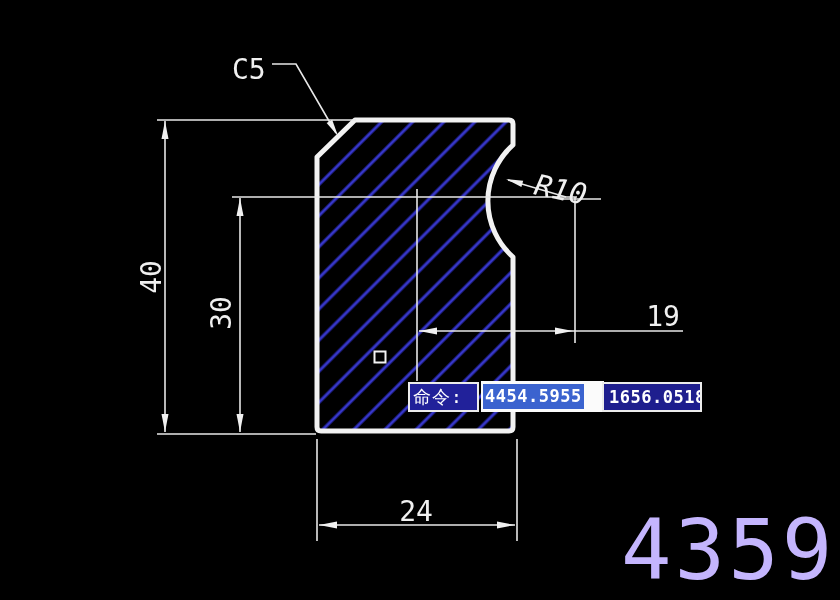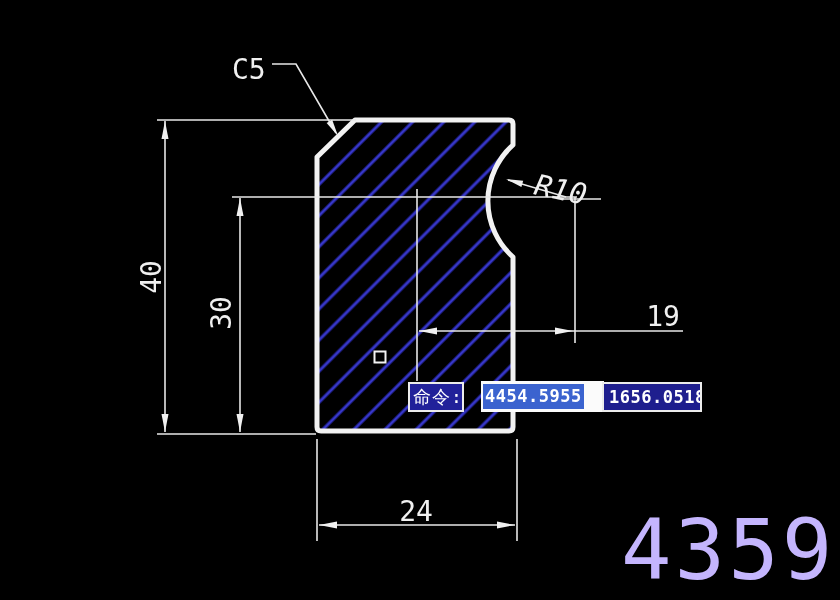--- a/index.html
+++ b/index.html
@@ -18,7 +18,7 @@
     border:2px solid #ececec;color:#ffffff;background:#21219a;
     font-size:18px;line-height:1;white-space:nowrap;overflow:hidden;
   }
-  #cmd-prompt{left:408px;top:382px;width:56px;height:30px;padding-left:3px;letter-spacing:1px;}
+  #cmd-prompt{left:408px;top:382px;width:71px;height:30px;padding-left:3px;letter-spacing:1px;}
   #coord-x-field{
     position:absolute;box-sizing:border-box;left:481px;top:381px;width:123px;height:31px;
     background:#fbfbfb;display:flex;align-items:center;padding:2px;

